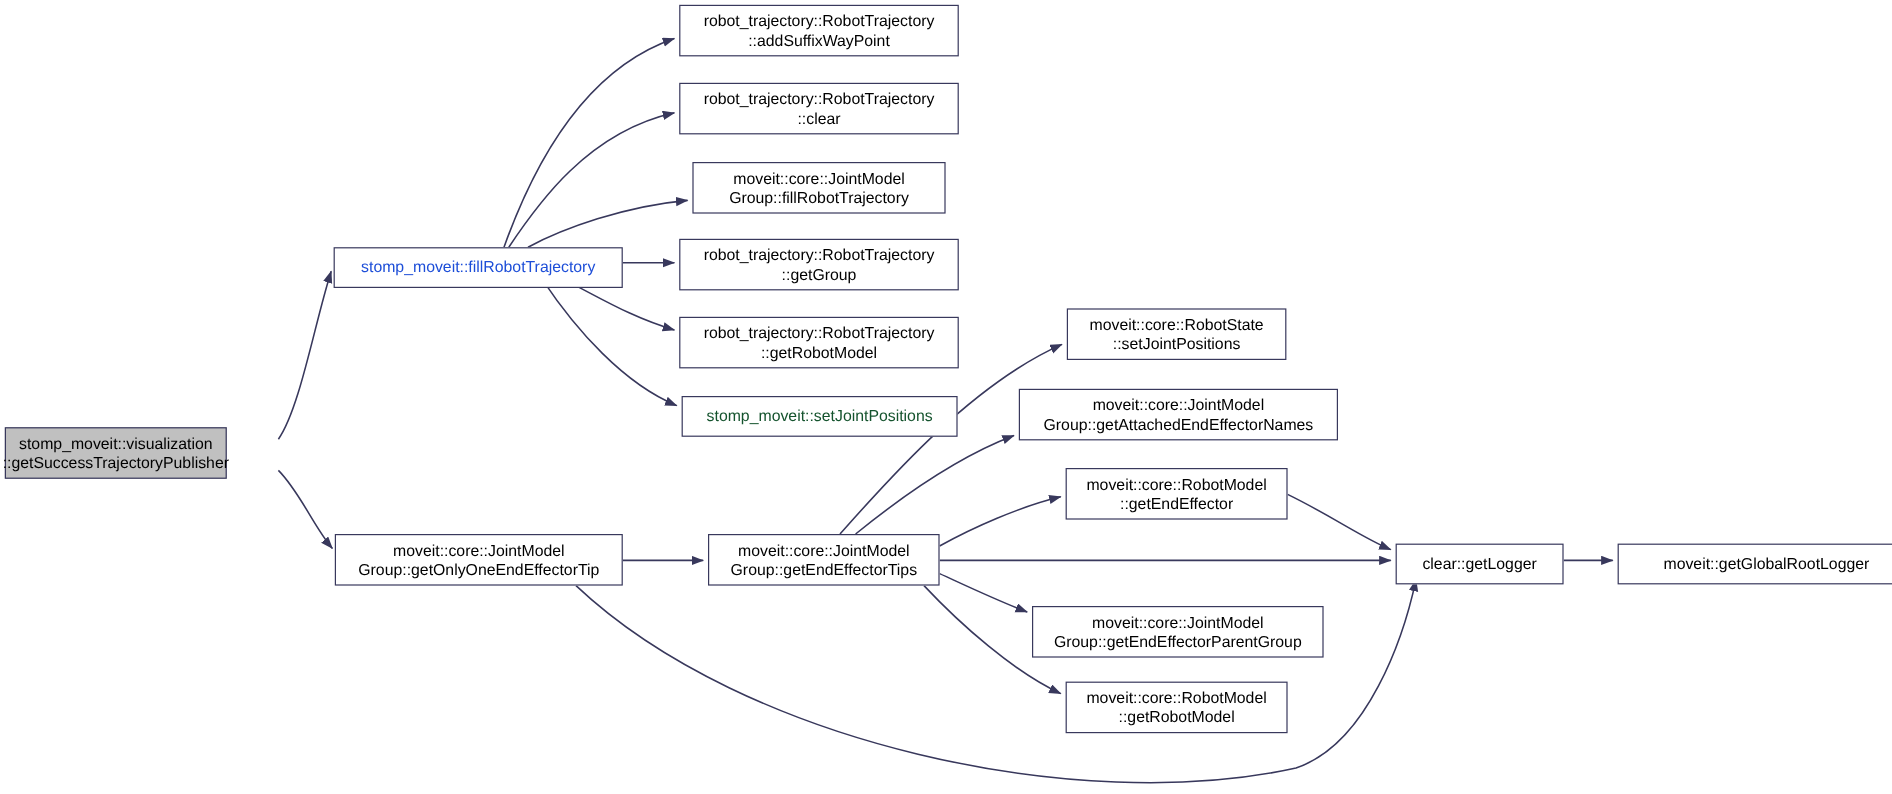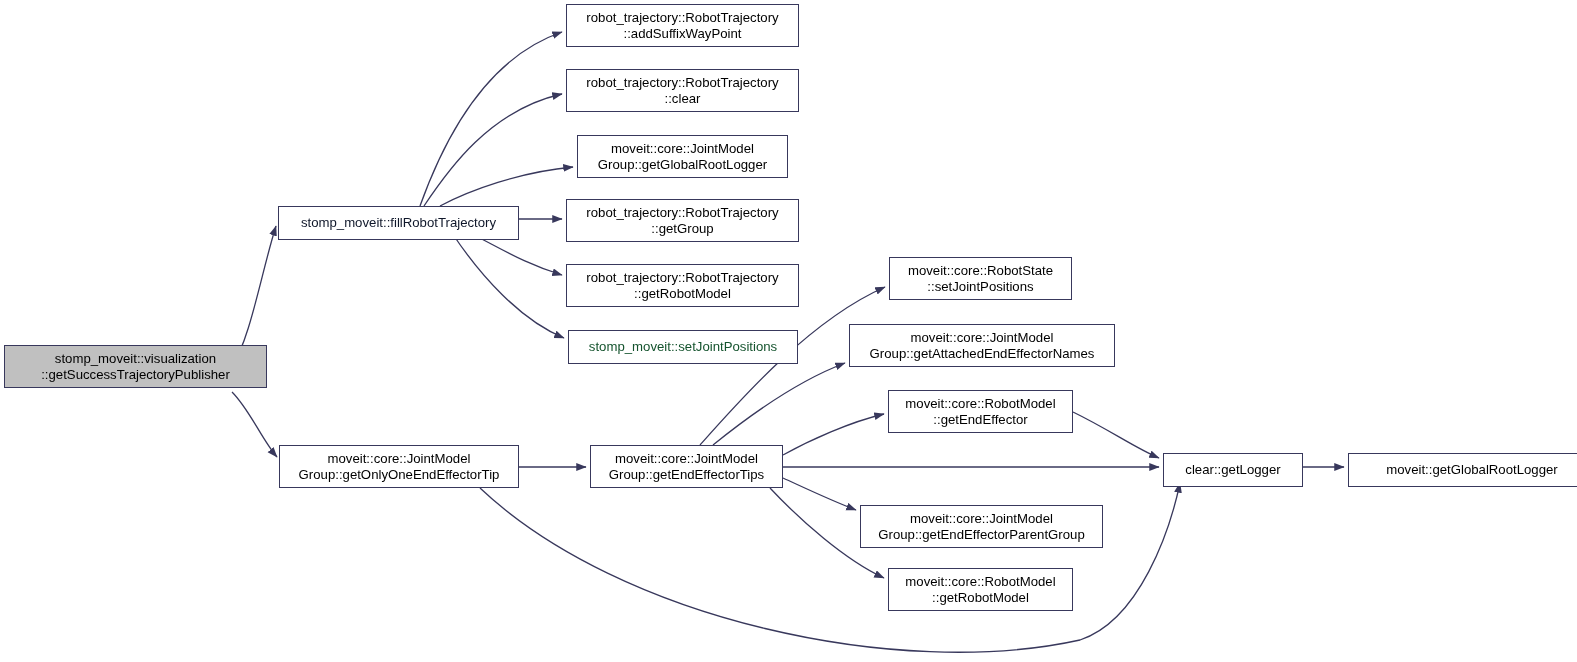--- a/index.html
+++ b/index.html
@@ -84,7 +84,7 @@
       <div class="node" style="left: 278px; top: 206px; width: 241px; height: 27px; border-color: rgb(56, 56, 92); color: #0f172a; background: rgb(255, 255, 255);"><span>stomp_moveit::fillRobotTrajectory</span></div>
       <div class="node" style="left: 566px; top: 4px; width: 233px; height: 43px; border-color: rgb(56, 56, 92); color: rgb(0, 0, 0); background: rgb(255, 255, 255);"><span>robot_trajectory::RobotTrajectory</span><span>::addSuffixWayPoint</span></div>
       <div class="node" style="left: 566px; top: 69px; width: 233px; height: 43px; border-color: rgb(56, 56, 92); color: rgb(0, 0, 0); background: rgb(255, 255, 255);"><span>robot_trajectory::RobotTrajectory</span><span>::clear</span></div>
-      <div class="node" style="left: 577px; top: 135px; width: 211px; height: 43px; border-color: rgb(56, 56, 92); color: rgb(0, 0, 0); background: rgb(255, 255, 255);"><span>moveit::core::JointModel</span><span>Group::getGlobalRootLogger</span></div>
+      <div class="node" style="left: 577px; top: 135px; width: 211px; height: 43px; border-color: rgb(56, 56, 92); color: rgb(0, 0, 0); background: rgb(255, 255, 255);"><span>moveit::core::JointModel</span><span>Group::fillRobotTrajectory</span></div>
       <div class="node" style="left: 566px; top: 199px; width: 233px; height: 43px; border-color: rgb(56, 56, 92); color: rgb(0, 0, 0); background: rgb(255, 255, 255);"><span>robot_trajectory::RobotTrajectory</span><span>::getGroup</span></div>
       <div class="node" style="left: 566px; top: 264px; width: 233px; height: 43px; border-color: rgb(56, 56, 92); color: rgb(0, 0, 0); background: rgb(255, 255, 255);"><span>robot_trajectory::RobotTrajectory</span><span>::getRobotModel</span></div>
       <div class="node" style="left: 568px; top: 330px; width: 230px; height: 27px; border-color: rgb(56, 56, 92); color: #14532d; background: rgb(255, 255, 255);"><span>stomp_moveit::setJointPositions</span></div>

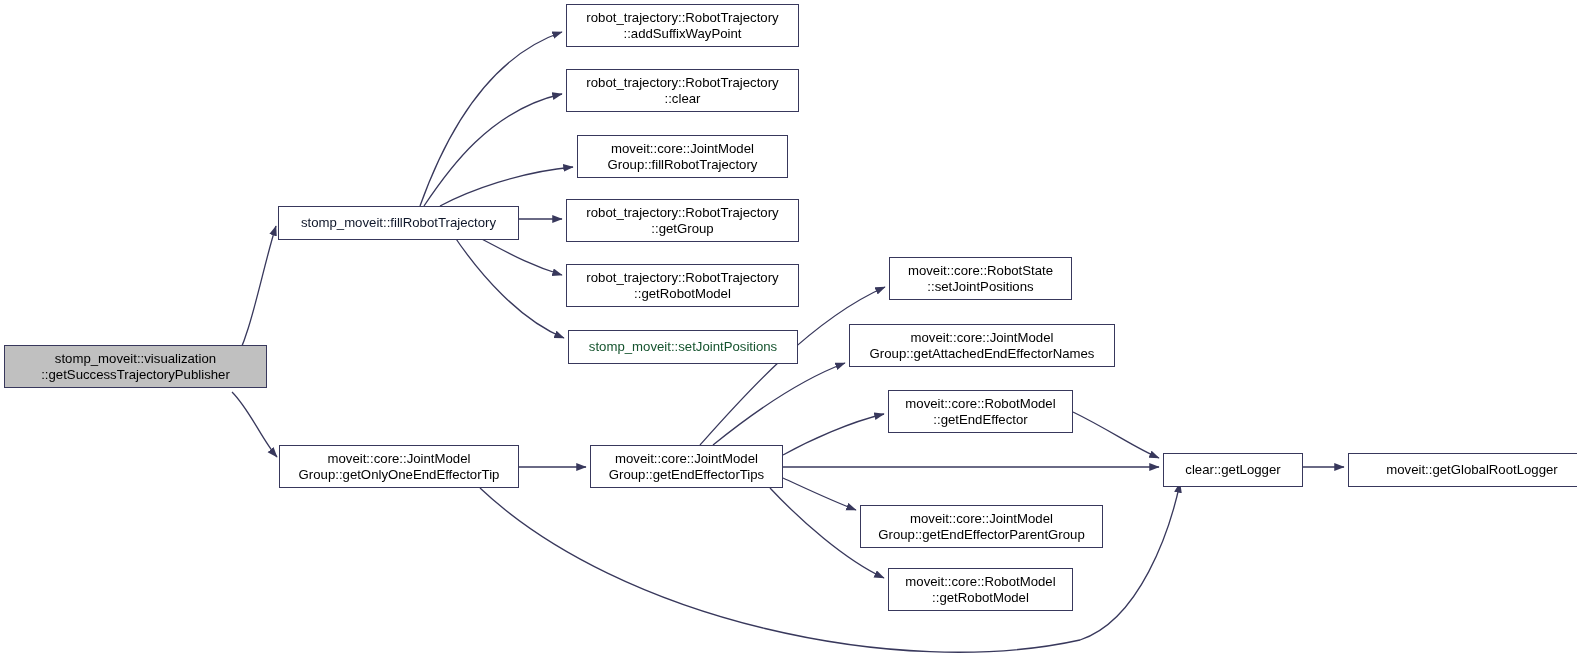--- a/index.html
+++ b/index.html
@@ -81,7 +81,7 @@
 
   <div id="node-layer">
       <div class="node highlight" style="left: 4px; top: 345px; width: 263px; height: 43px; border-color: rgb(56, 56, 92); color: rgb(0, 0, 0); background: rgb(192, 192, 192); text-align: right;"><span>stomp_moveit::visualization</span><span>::getSuccessTrajectoryPublisher</span></div>
-      <div class="node" style="left: 278px; top: 206px; width: 241px; height: 27px; border-color: rgb(56, 56, 92); color: #0f172a; background: rgb(255, 255, 255);"><span>stomp_moveit::fillRobotTrajectory</span></div>
+      <div class="node" style="left: 278px; top: 206px; width: 241px; height: 27px; border-color: rgb(56, 56, 92); color: #1d4ed8; background: rgb(255, 255, 255);"><span>stomp_moveit::fillRobotTrajectory</span></div>
       <div class="node" style="left: 566px; top: 4px; width: 233px; height: 43px; border-color: rgb(56, 56, 92); color: rgb(0, 0, 0); background: rgb(255, 255, 255);"><span>robot_trajectory::RobotTrajectory</span><span>::addSuffixWayPoint</span></div>
       <div class="node" style="left: 566px; top: 69px; width: 233px; height: 43px; border-color: rgb(56, 56, 92); color: rgb(0, 0, 0); background: rgb(255, 255, 255);"><span>robot_trajectory::RobotTrajectory</span><span>::clear</span></div>
       <div class="node" style="left: 577px; top: 135px; width: 211px; height: 43px; border-color: rgb(56, 56, 92); color: rgb(0, 0, 0); background: rgb(255, 255, 255);"><span>moveit::core::JointModel</span><span>Group::fillRobotTrajectory</span></div>

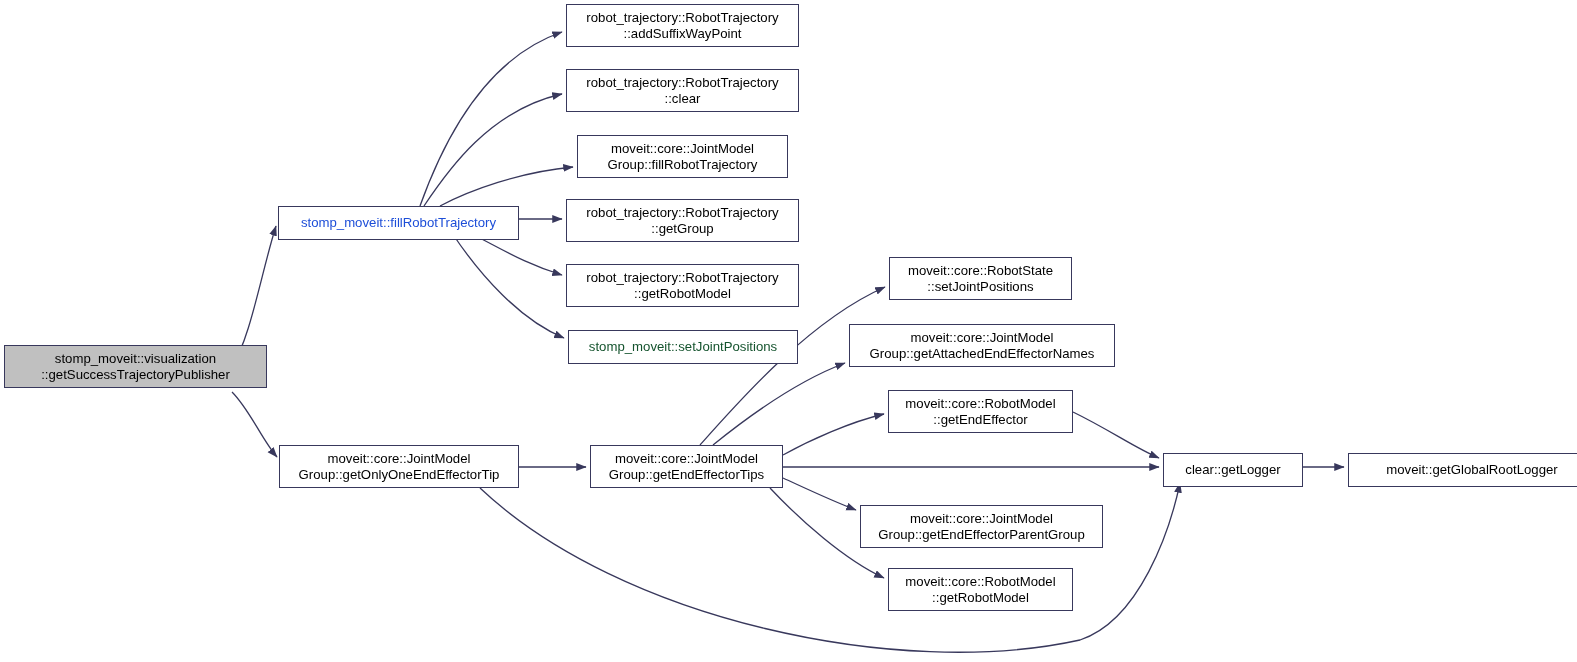--- a/index.html
+++ b/index.html
@@ -80,7 +80,7 @@
   </svg>
 
   <div id="node-layer">
-      <div class="node highlight" style="left: 4px; top: 345px; width: 263px; height: 43px; border-color: rgb(56, 56, 92); color: rgb(0, 0, 0); background: rgb(192, 192, 192); text-align: right;"><span>stomp_moveit::visualization</span><span>::getSuccessTrajectoryPublisher</span></div>
+      <div class="node highlight" style="left: 4px; top: 356px; width: 185px; height: 43px; border-color: rgb(56, 56, 92); color: rgb(0, 0, 0); background: rgb(192, 192, 192); text-align: right;"><span>stomp_moveit::visualization</span><span>::getSuccessTrajectoryPublisher</span></div>
       <div class="node" style="left: 278px; top: 206px; width: 241px; height: 27px; border-color: rgb(56, 56, 92); color: #1d4ed8; background: rgb(255, 255, 255);"><span>stomp_moveit::fillRobotTrajectory</span></div>
       <div class="node" style="left: 566px; top: 4px; width: 233px; height: 43px; border-color: rgb(56, 56, 92); color: rgb(0, 0, 0); background: rgb(255, 255, 255);"><span>robot_trajectory::RobotTrajectory</span><span>::addSuffixWayPoint</span></div>
       <div class="node" style="left: 566px; top: 69px; width: 233px; height: 43px; border-color: rgb(56, 56, 92); color: rgb(0, 0, 0); background: rgb(255, 255, 255);"><span>robot_trajectory::RobotTrajectory</span><span>::clear</span></div>

